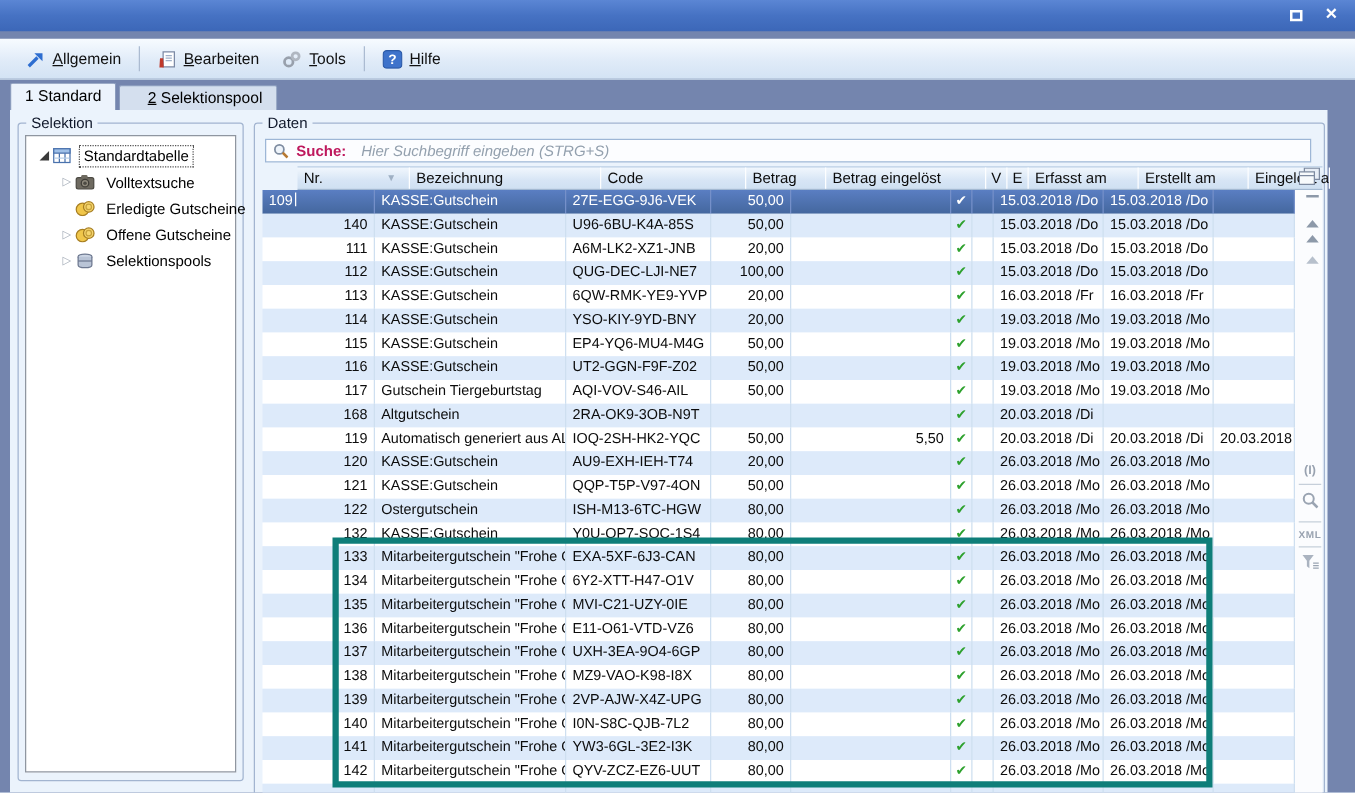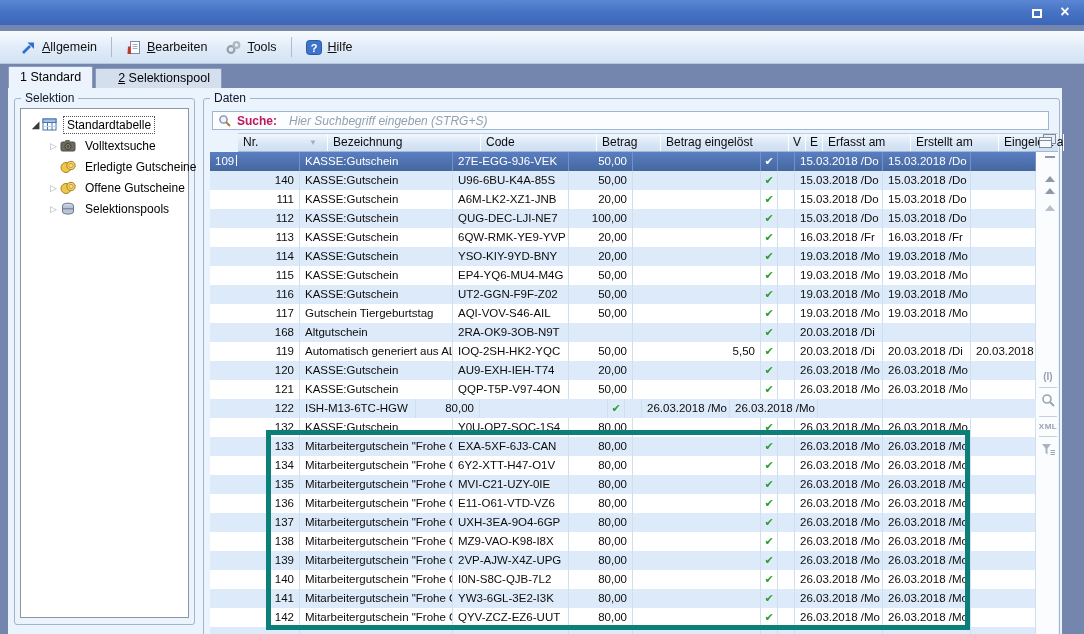--- a/index.html
+++ b/index.html
@@ -399,6 +399,7 @@
           </div>
           <div class="trow stripe">
             <div class="tcell c0 num">122</div>
+            <div class="tcell c1">Ostergutschein</div>
             <div class="tcell c2">ISH-M13-6TC-HGW</div>
             <div class="tcell c3 num">80,00</div>
             <div class="tcell c4 num"></div>

